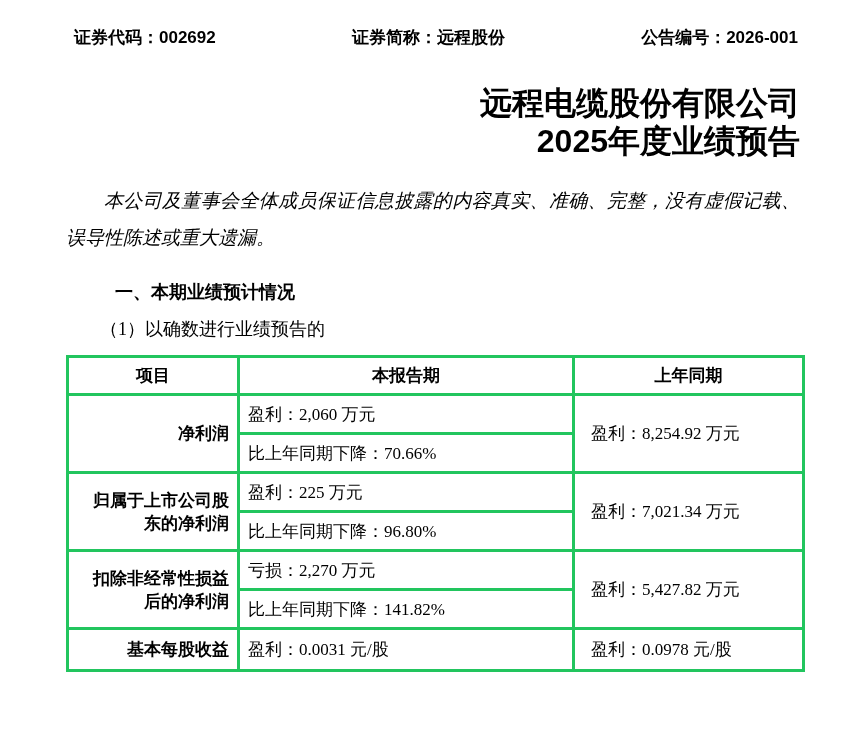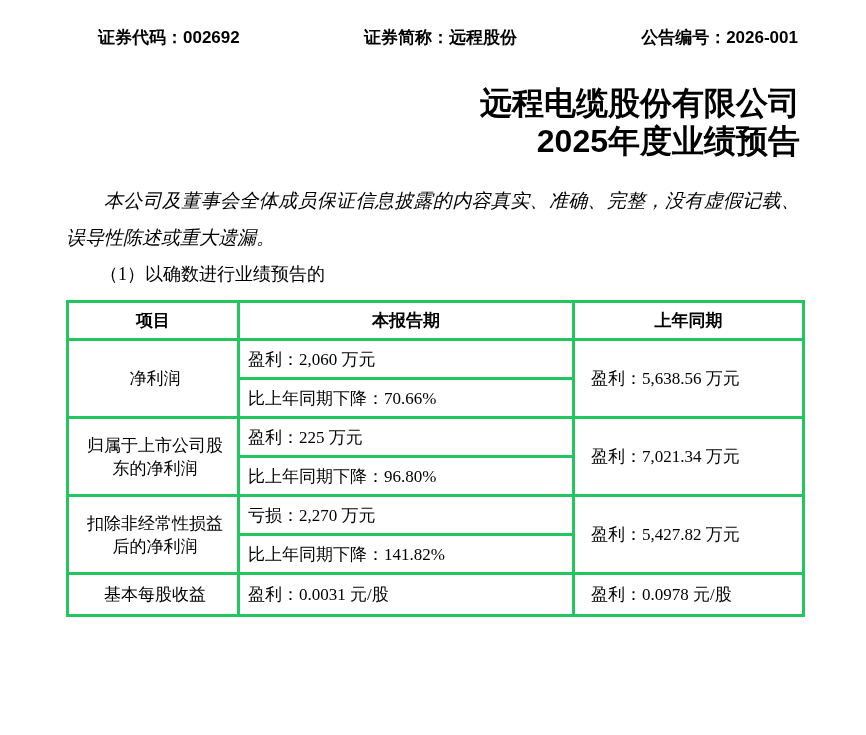--- a/index.html
+++ b/index.html
@@ -25,7 +25,6 @@
     font-size: 17px;
     line-height: 20px;
     padding: 0 2px 0 8px;
-    margin-left: 24px;
   }
   .title {
     font-family: "Liberation Sans", sans-serif;

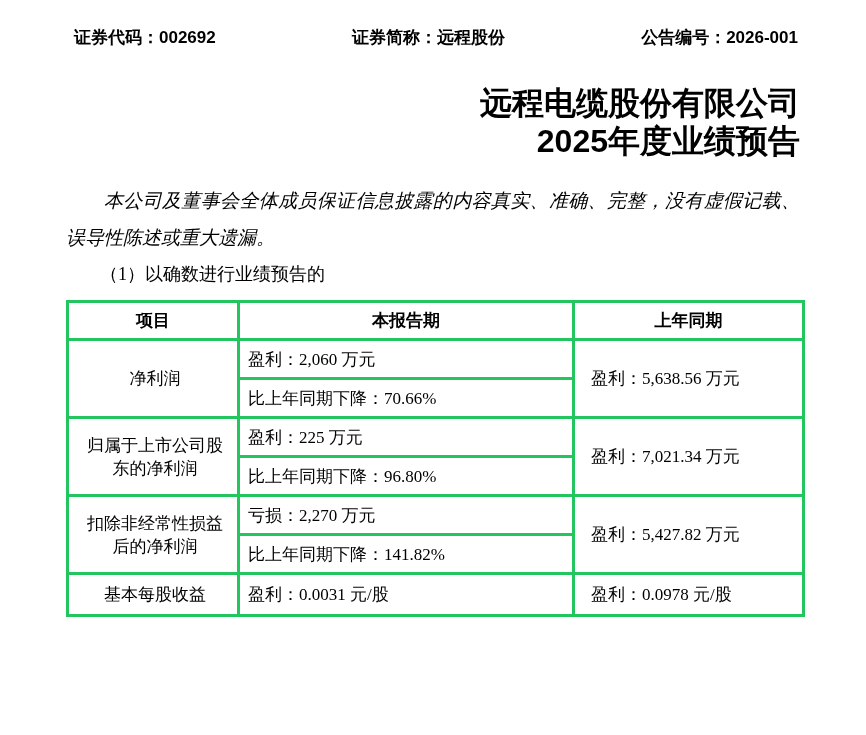--- a/index.html
+++ b/index.html
@@ -98,6 +98,7 @@
 
   <p class="disclaimer">本公司及董事会全体成员保证信息披露的内容真实、准确、完整，没有虚假记载、误导性陈述或重大遗漏。</p>
 
+  <div class="section-heading indent">一、本期业绩预计情况</div>
   <div class="body-line indent-paren">（1）以确数进行业绩预告的</div>
 
   <table class="perf">

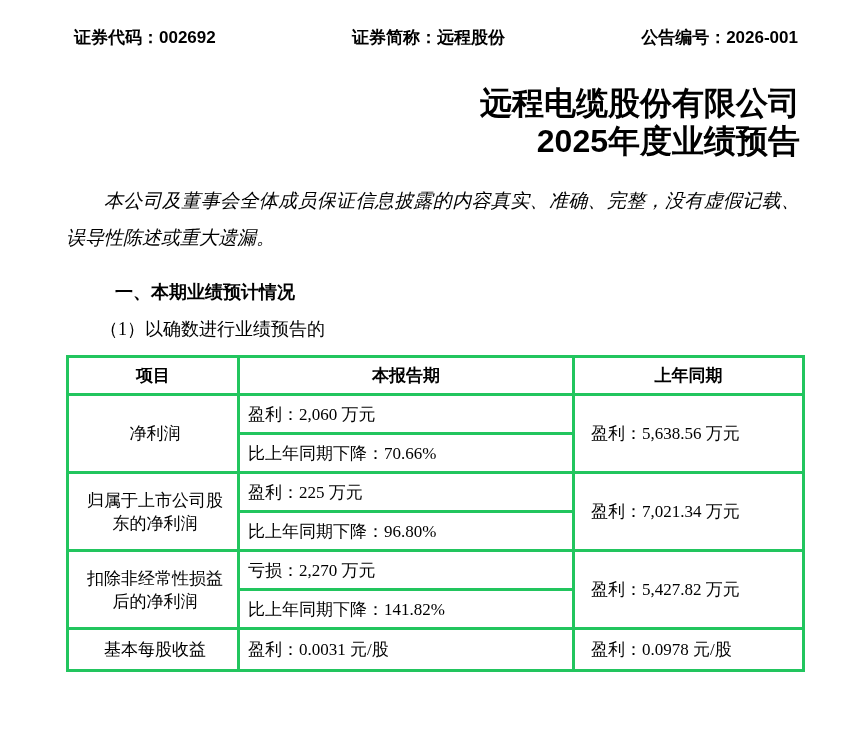--- a/index.html
+++ b/index.html
@@ -75,7 +75,7 @@
     height: 38px;
   }
   table.perf td { height: 39px; }
-  td.col-item { padding-left: 12px; padding-right: 8px; text-align: center; }
+  td.col-item { padding-left: 12px; padding-right: 8px; text-align: right; font-weight: bold; }
   td.col-cur  { padding-left: 8px; text-align: left; }
   td.col-prior{ padding-left: 16px; text-align: left; }
   tr.last-row td { height: 42px; }

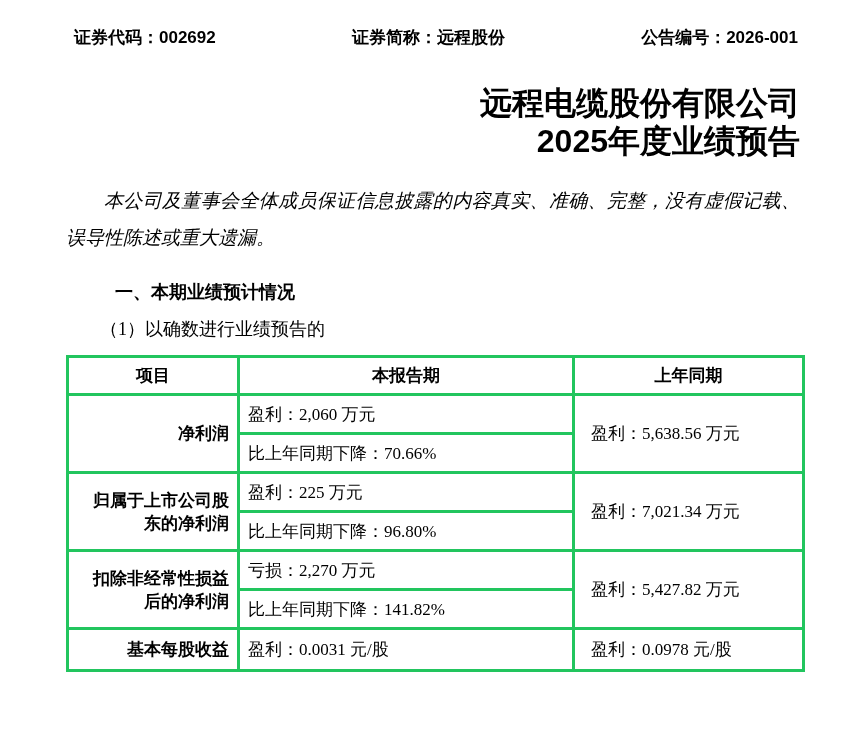--- a/index.html
+++ b/index.html
@@ -118,7 +118,7 @@
       <tr>
         <td class="col-item" rowspan="2">净利润</td>
         <td class="col-cur">盈利：2,060 万元</td>
-        <td class="col-prior" rowspan="2">盈利：5,638.56 万元</td>
+        <td class="col-prior" rowspan="2">盈利：8,254.92 万元</td>
       </tr>
       <tr>
         <td class="col-cur">比上年同期下降：70.66%</td>

